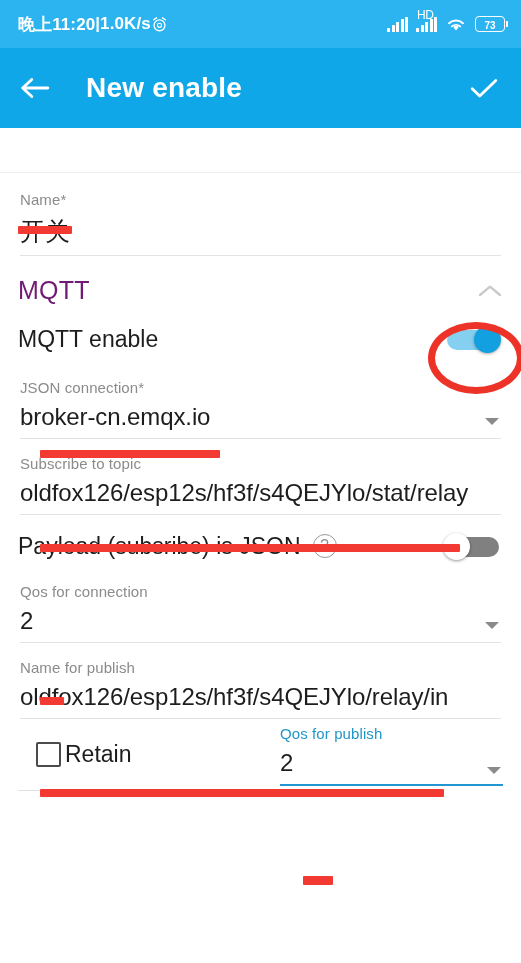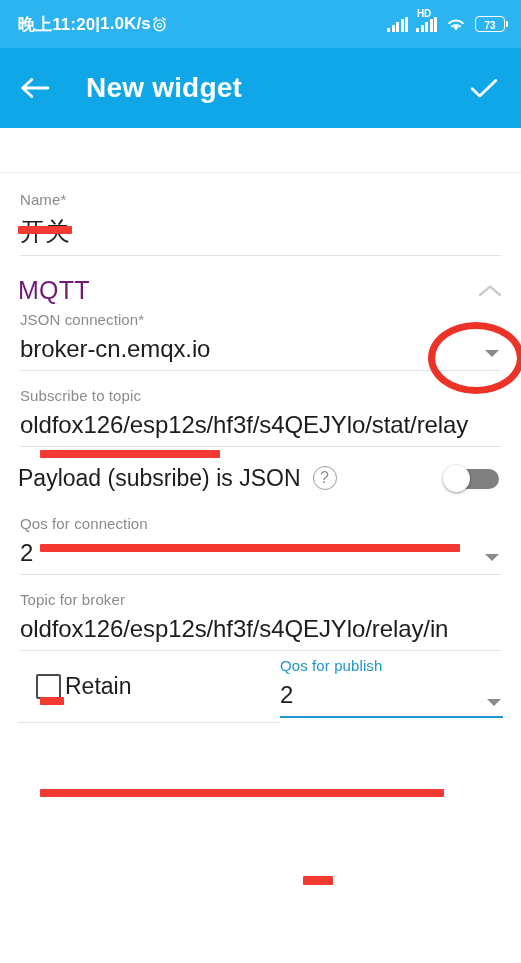--- a/index.html
+++ b/index.html
@@ -53,8 +53,8 @@
     position: absolute;
     top: -9px;
     left: 1px;
-    font-size: 10px;
-    font-weight: bold;
+    font-size: 12px;
+    font-weight: normal;
     color: #ffffff;
     letter-spacing: -0.3px;
   }

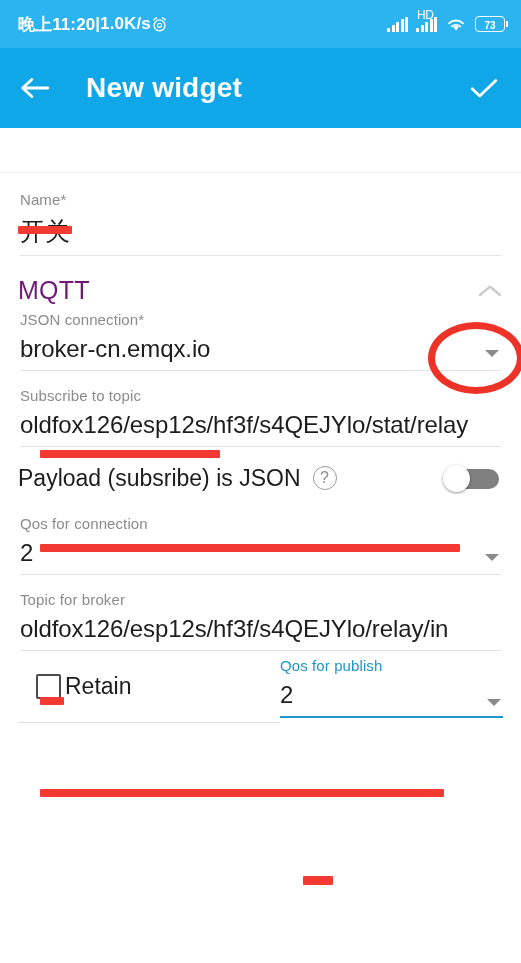--- a/index.html
+++ b/index.html
@@ -331,7 +331,7 @@
         <path d="M11 4 L2.5 12 L11 20 M2.5 12 L26 12" fill="none" stroke="#ffffff" stroke-width="2.6" stroke-linecap="round" stroke-linejoin="round"></path>
       </svg>
     </div>
-    <div class="app-title">New widget</div>
+    <div class="app-title">New enable</div>
     <div class="confirm">
       <svg width="30" height="26" viewBox="0 0 28 24">
         <path d="M3 12.6 L10 19.4 L25 5" fill="none" stroke="#ffffff" stroke-width="2.6" stroke-linecap="round" stroke-linejoin="round"></path>

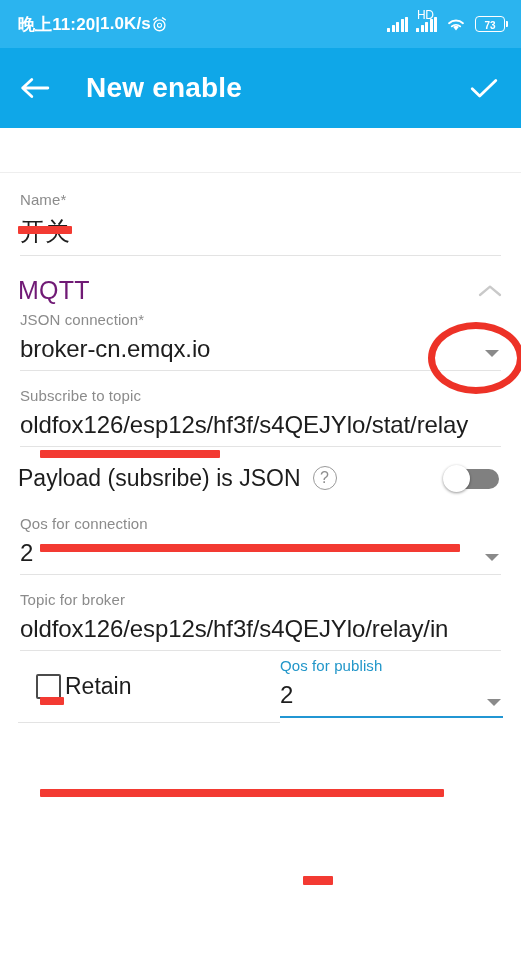--- a/index.html
+++ b/index.html
@@ -356,6 +356,13 @@
       </svg>
     </div>
 
+    <div class="toggle-row" style="height:68px;">
+      <div class="row-label">MQTT enable</div>
+      <div class="switch on">
+        <div class="track"></div>
+        <div class="thumb"></div>
+      </div>
+    </div>
 
     <div class="field" style="padding-top:6px;">
       <div class="field-label">JSON connection*</div>

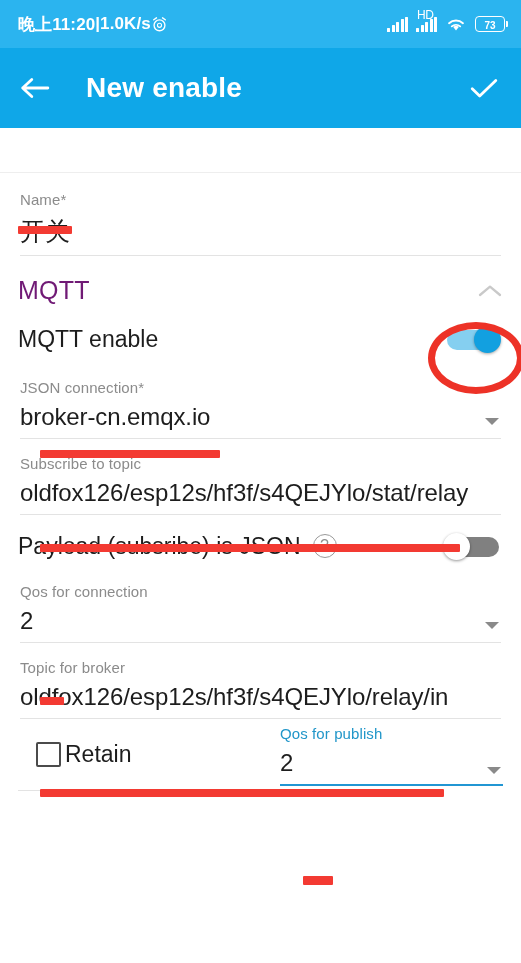--- a/index.html
+++ b/index.html
@@ -396,7 +396,7 @@
     </div>
 
     <div class="field" style="padding-top:16px;">
-      <div class="field-label">Topic for broker</div>
+      <div class="field-label">Name for publish</div>
       <div class="field-value">oldfox126/esp12s/hf3f/s4QEJYlo/relay/in</div>
       <div class="field-underline"></div>
     </div>

